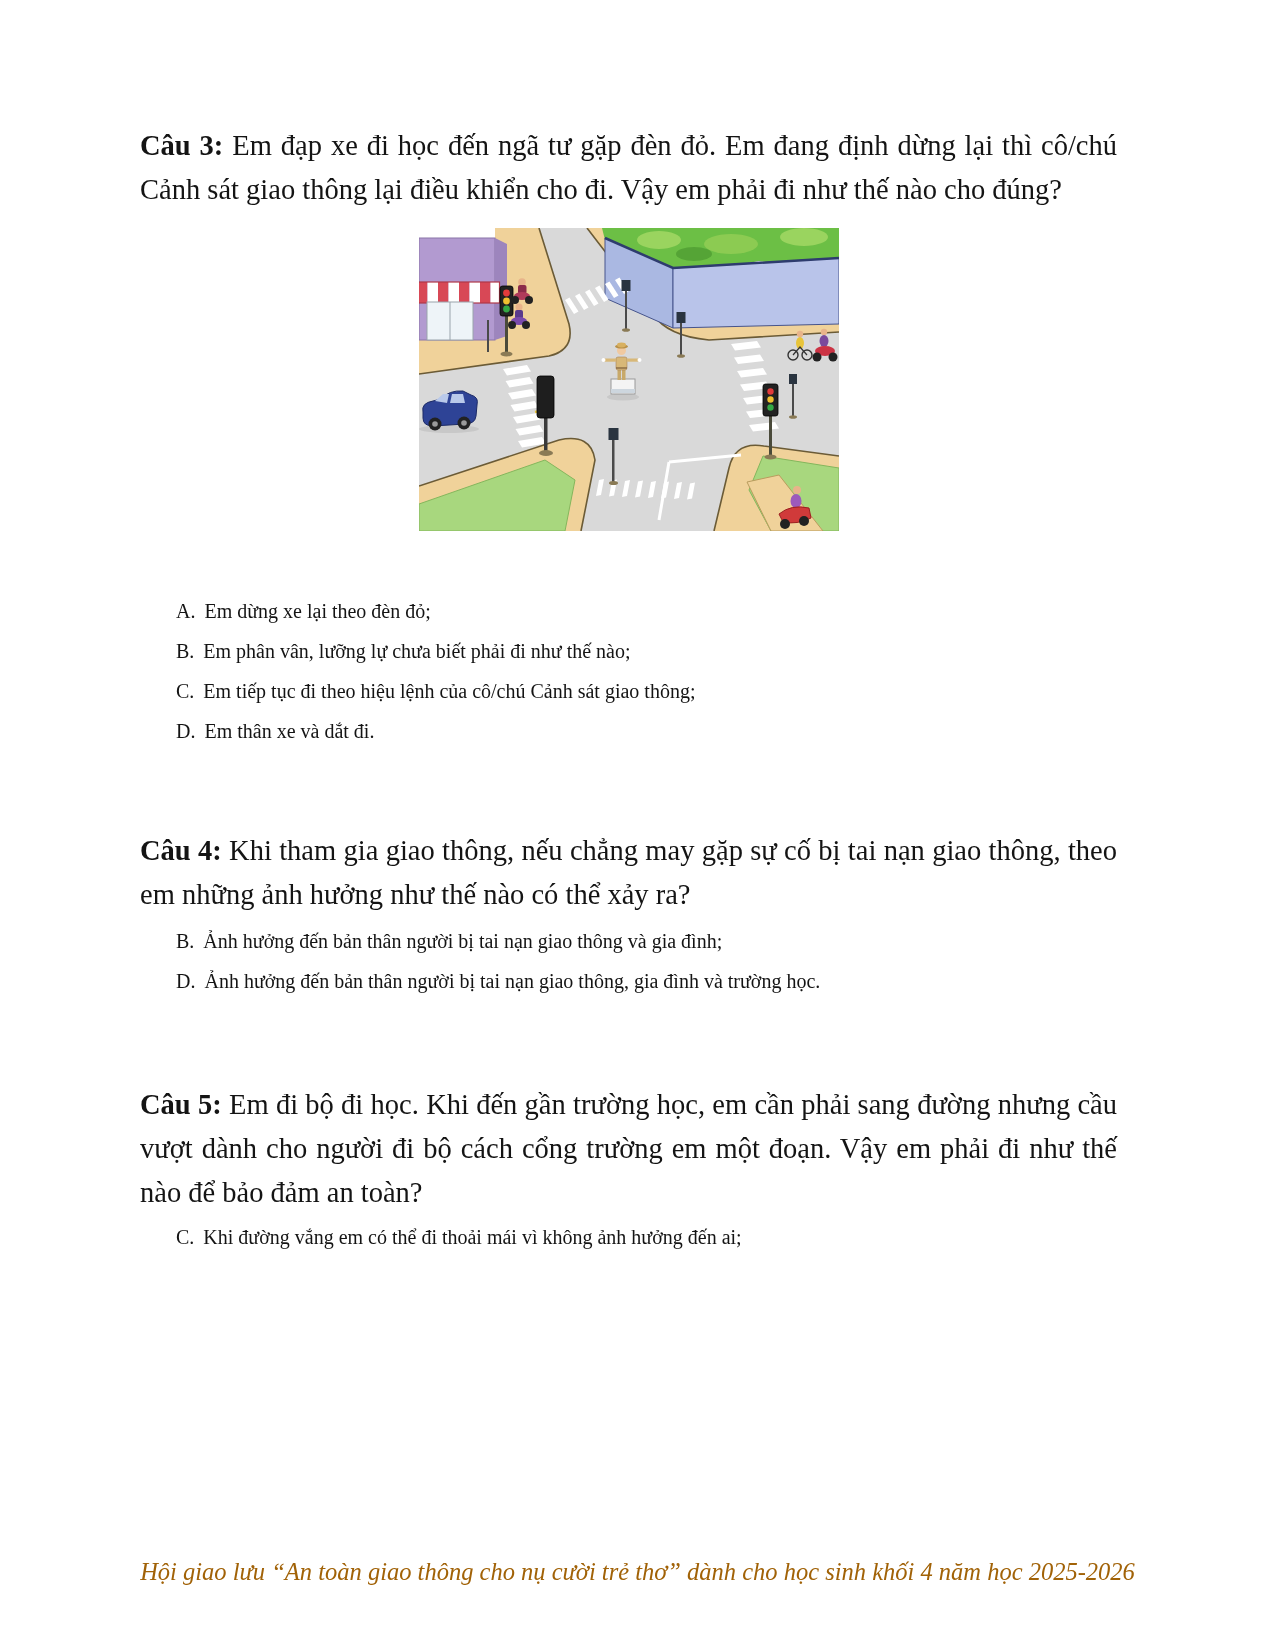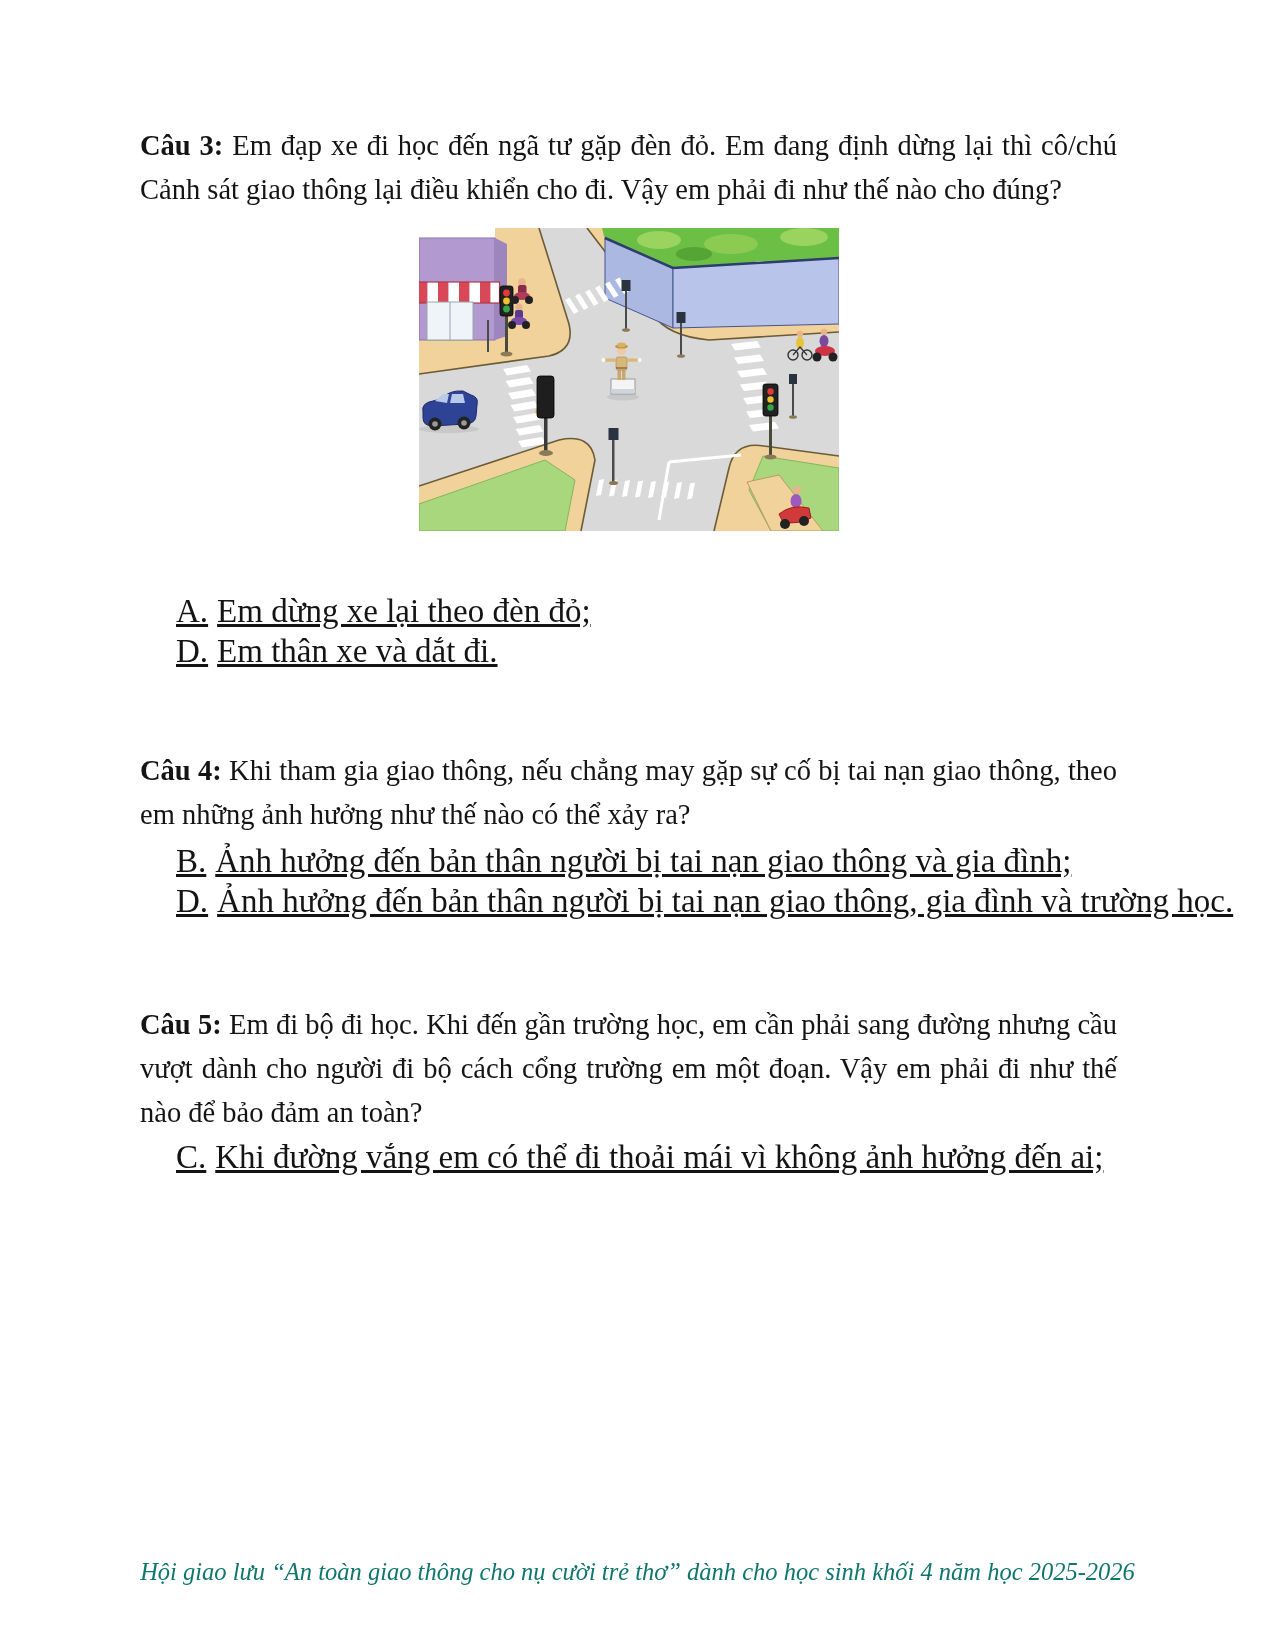--- a/index.html
+++ b/index.html
@@ -33,10 +33,9 @@
     margin:0;
   }
   .option {
-    font-size:33px;
+    font-size:20px;
     line-height:40px;
     white-space:nowrap;
-    text-decoration:underline;
   }
   .option .letter { margin-right:9px; }
   .q4-block .q-head { margin-top:78px; }

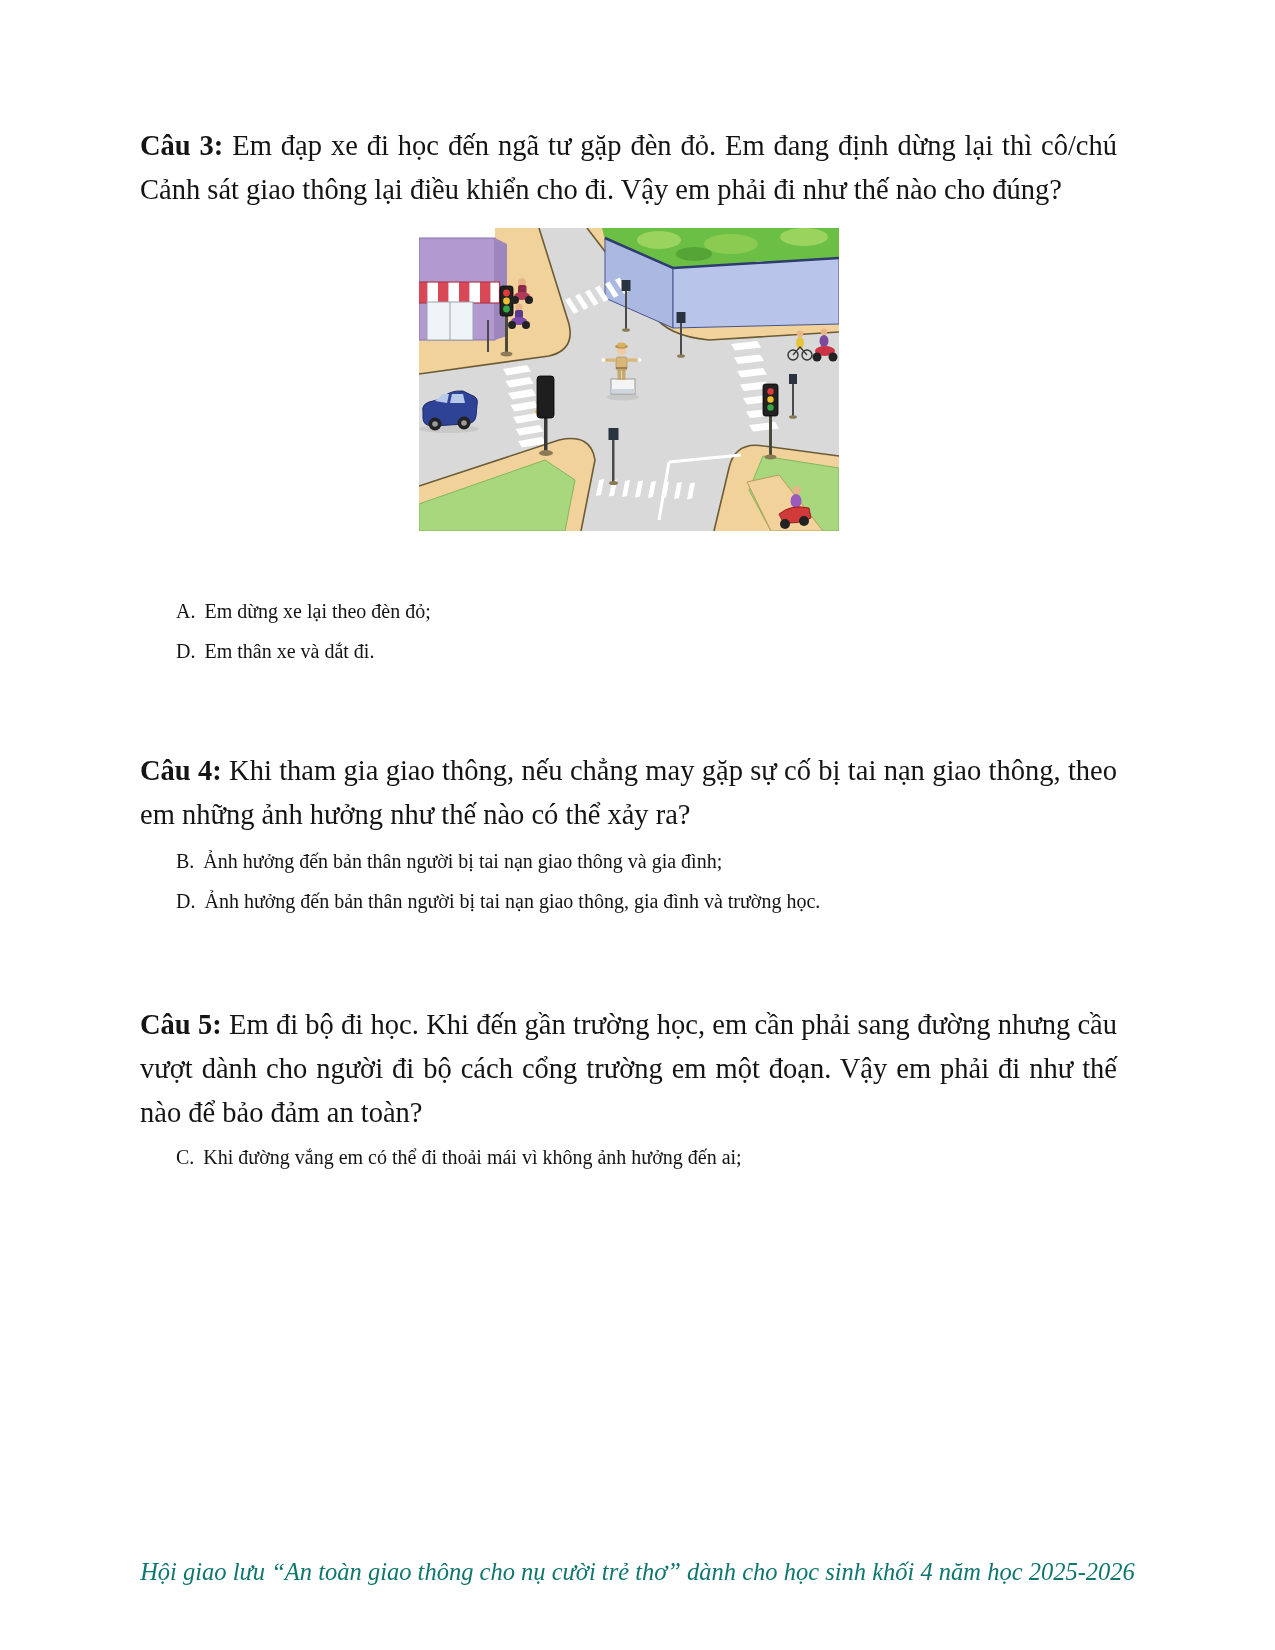--- a/index.html
+++ b/index.html
@@ -264,6 +264,7 @@
 
       <div class="options q3-options">
         <div class="option"><span class="letter">A.</span><span>Em dừng xe lại theo đèn đỏ;</span></div>
+        <div class="option"><span class="letter">B.</span><span>Em phân vân, lưỡng lự chưa biết phải đi như thế nào;</span></div>
         <div class="option"><span class="letter">D.</span><span>Em thân xe và dắt đi.</span></div>
       </div>
     </div>

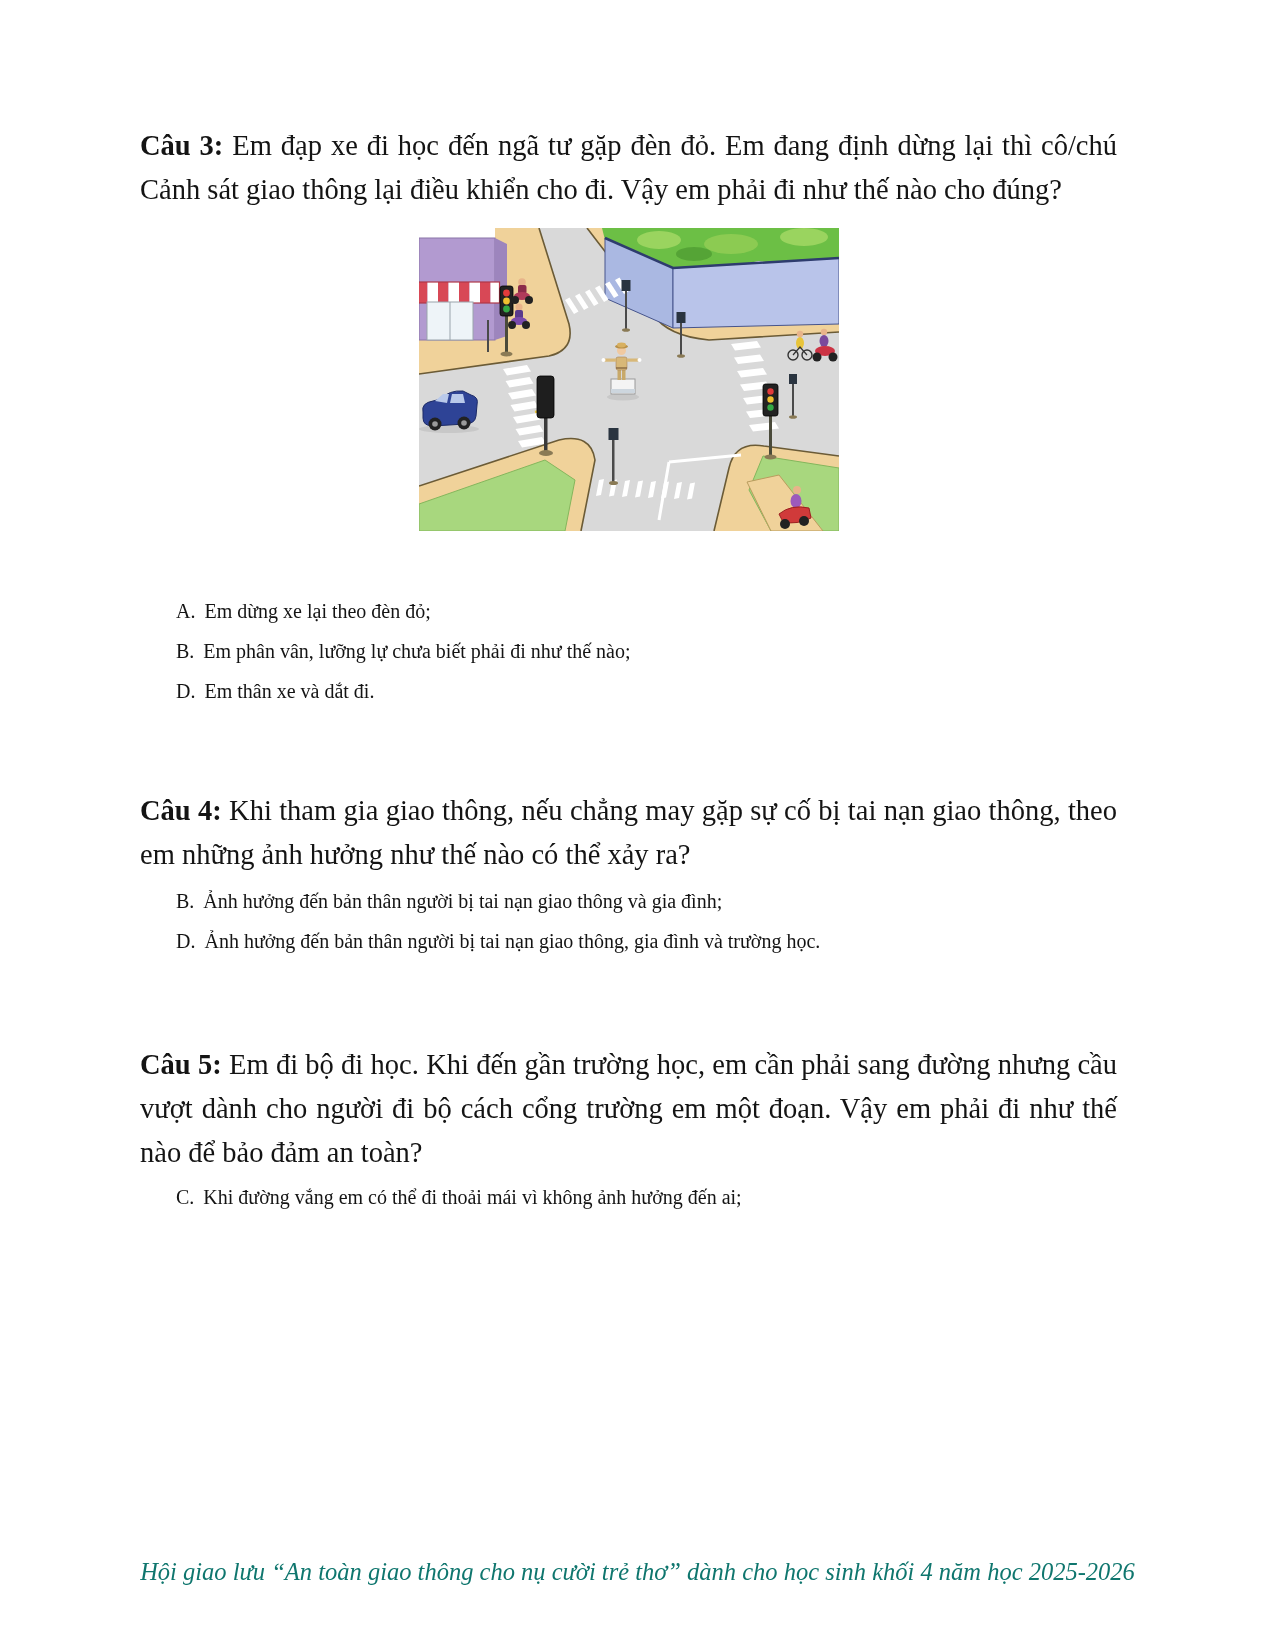--- a/index.html
+++ b/index.html
@@ -265,6 +265,7 @@
       <div class="options q3-options">
         <div class="option"><span class="letter">A.</span><span>Em dừng xe lại theo đèn đỏ;</span></div>
         <div class="option"><span class="letter">B.</span><span>Em phân vân, lưỡng lự chưa biết phải đi như thế nào;</span></div>
+        <div class="option"><span class="letter">C.</span><span>Em tiếp tục đi theo hiệu lệnh của cô/chú Cảnh sát giao thông;</span></div>
         <div class="option"><span class="letter">D.</span><span>Em thân xe và dắt đi.</span></div>
       </div>
     </div>

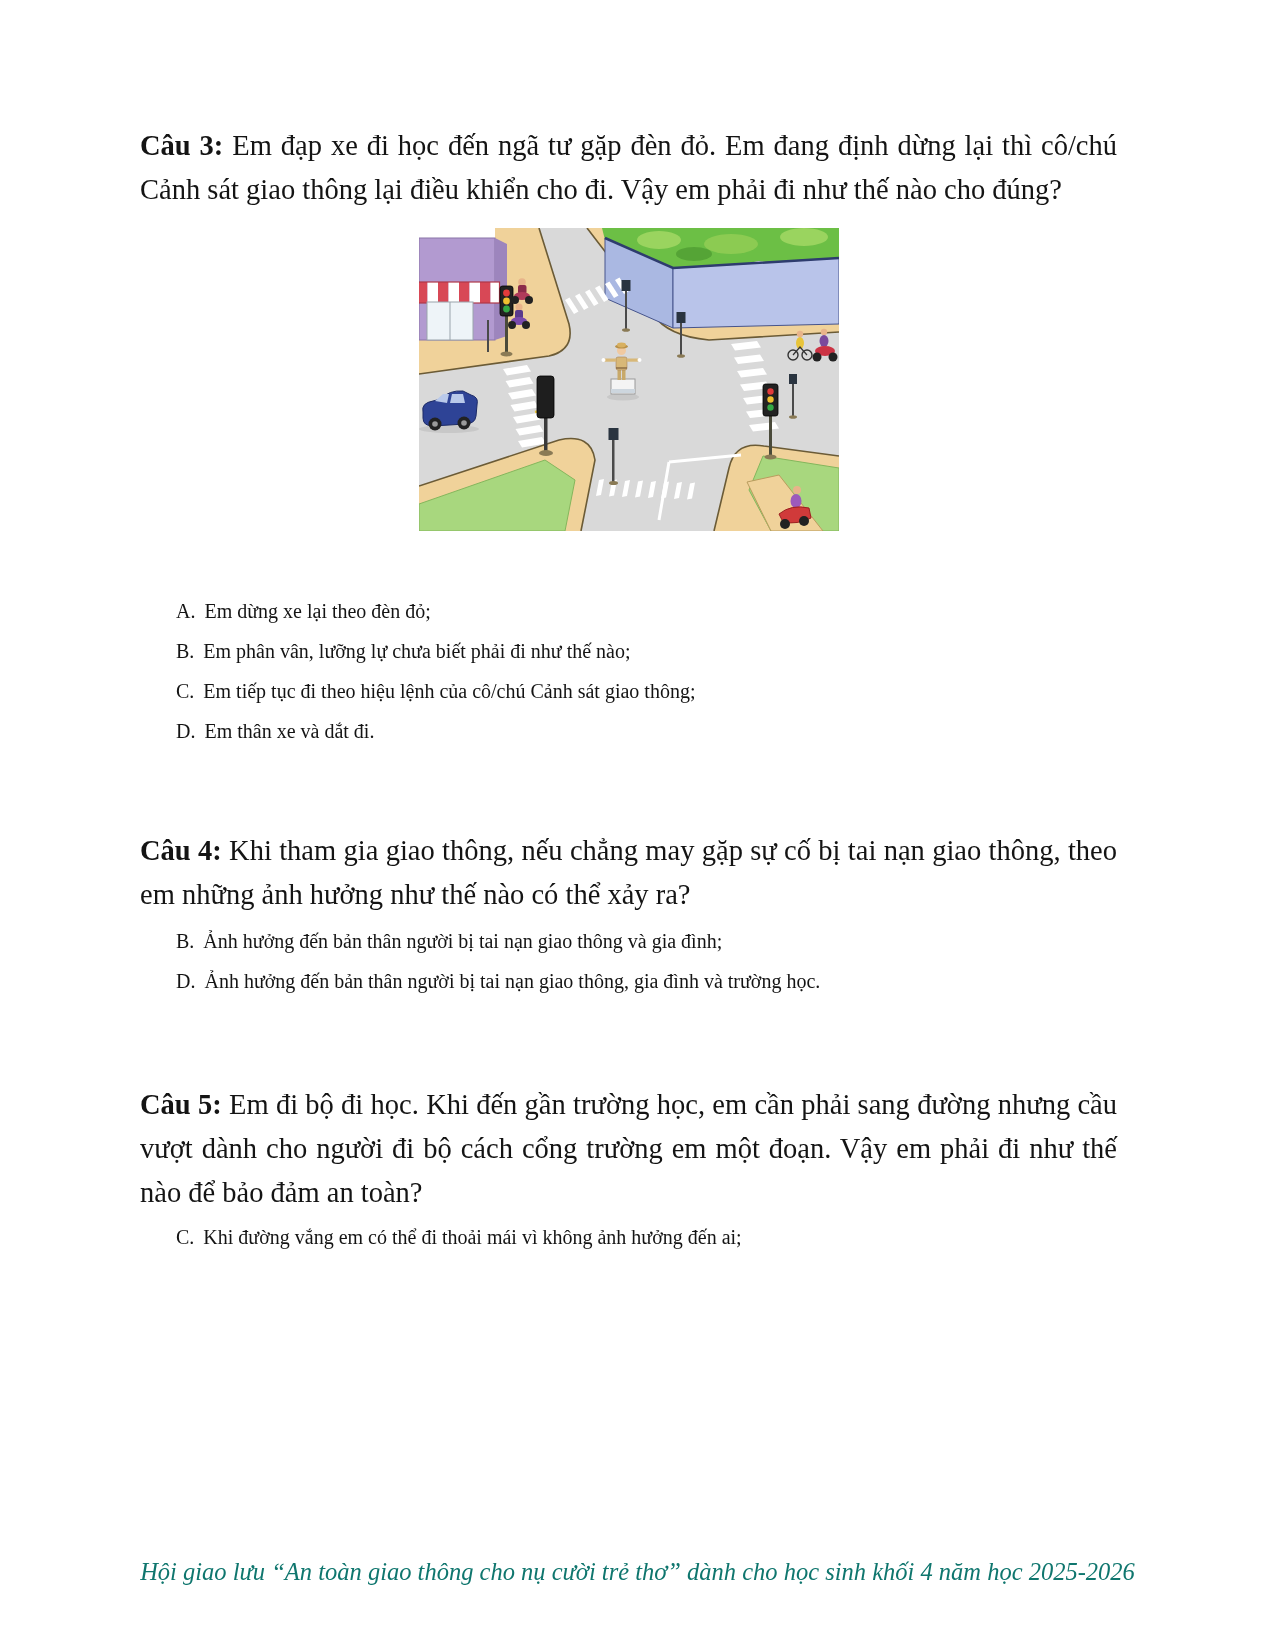--- a/index.html
+++ b/index.html
@@ -50,7 +50,7 @@
     text-align:center;
     font-style:italic;
     font-size:24.5px;
-    color:#0f766e;
+    color:#a16207;
   }
 </style>
 </head>

